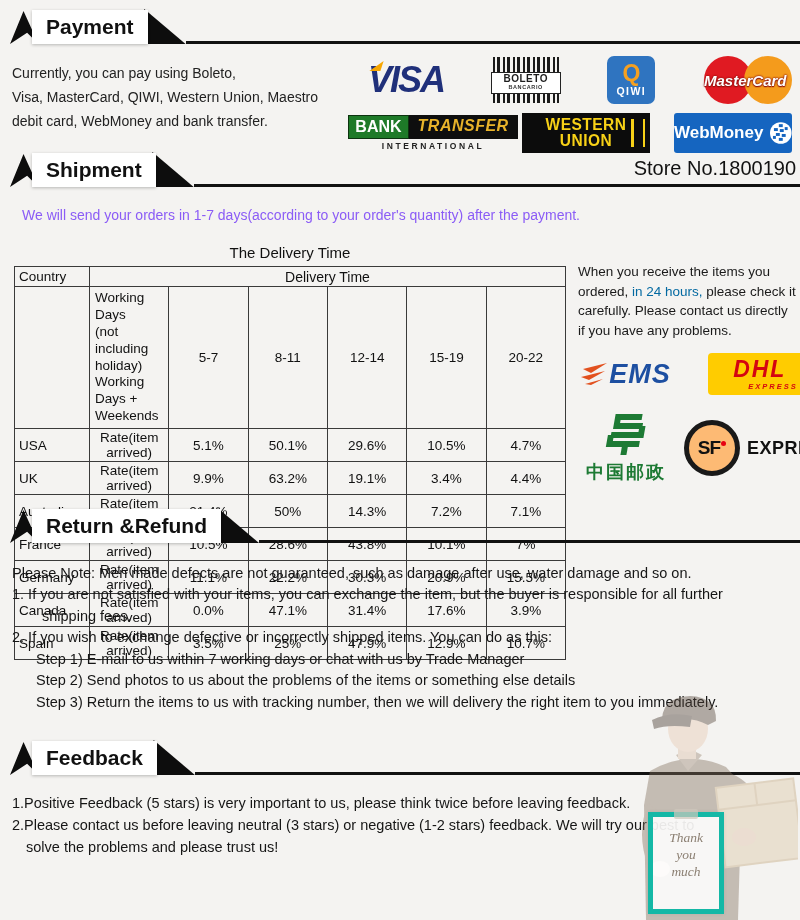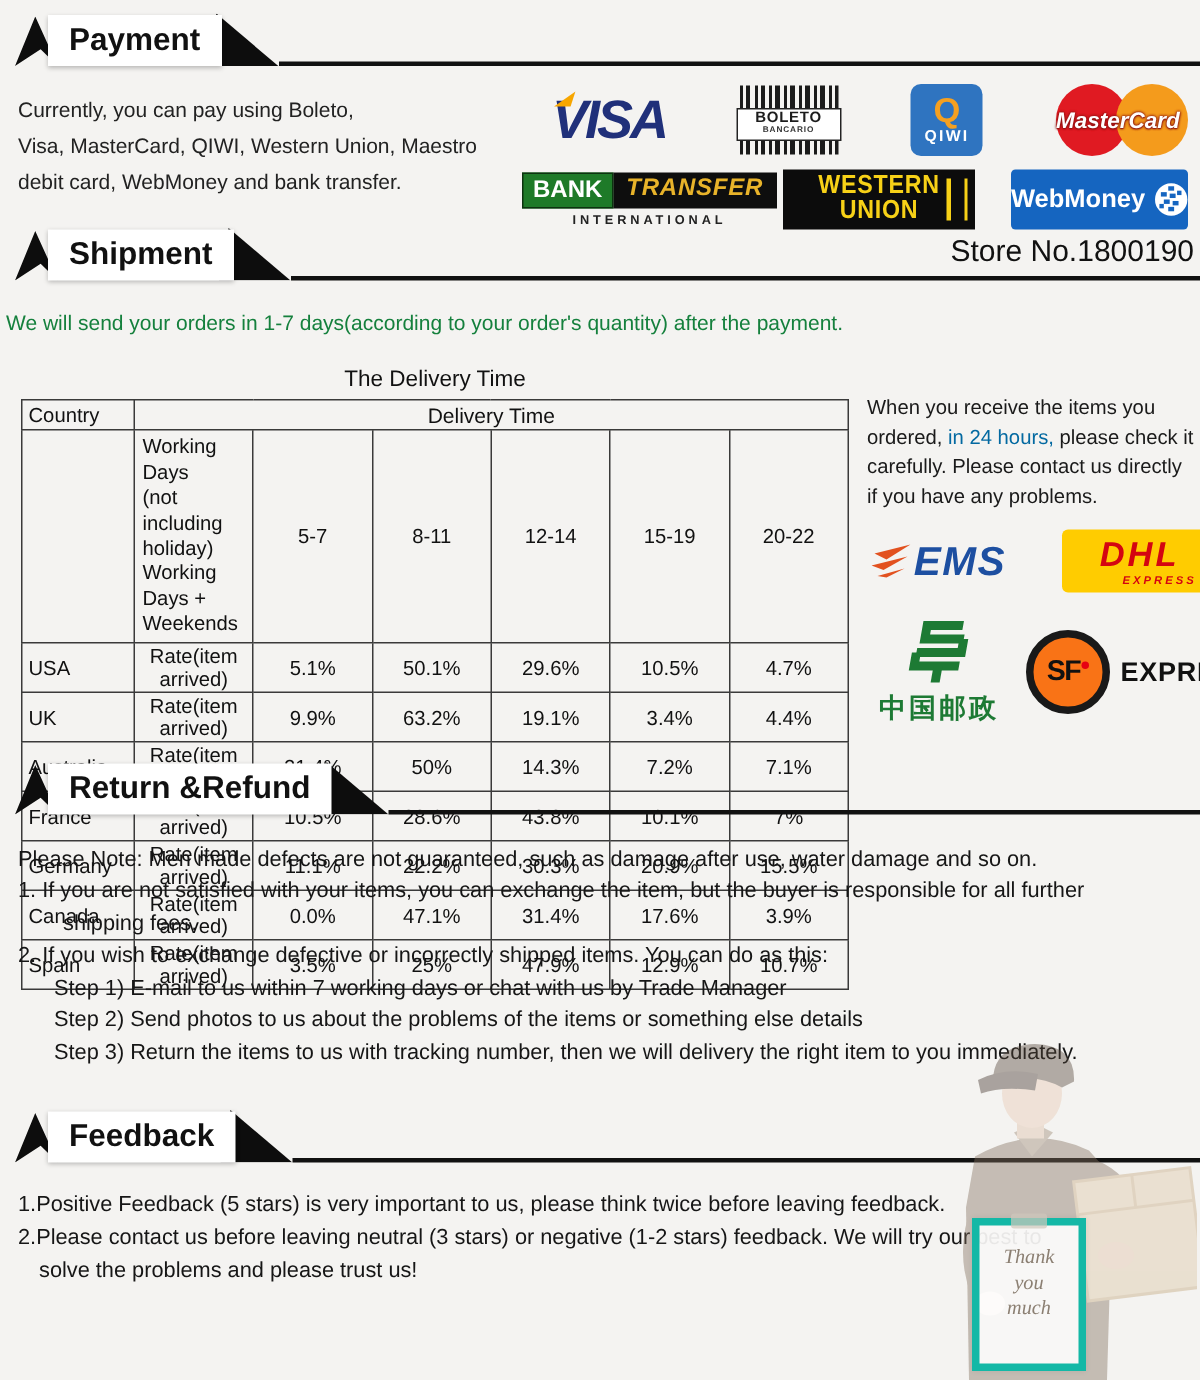--- a/index.html
+++ b/index.html
@@ -58,7 +58,7 @@
   .wm-name{color:#fff;font-weight:bold;font-size:17px;}
 
   
-  .ship-intro{position:absolute;top:207px;left:4px;font-size:14px;color:#15803d;white-space:nowrap;}
+  .ship-intro{position:absolute;top:207px;left:22px;font-size:14px;color:#8b5cf6;white-space:nowrap;}
   .dt-wrap{position:absolute;top:244px;left:14px;width:552px;}
   .dt-title{text-align:center;font-size:15px;color:#111;margin-bottom:5px;}
   table.dtable{border-collapse:collapse;width:552px;table-layout:fixed;}

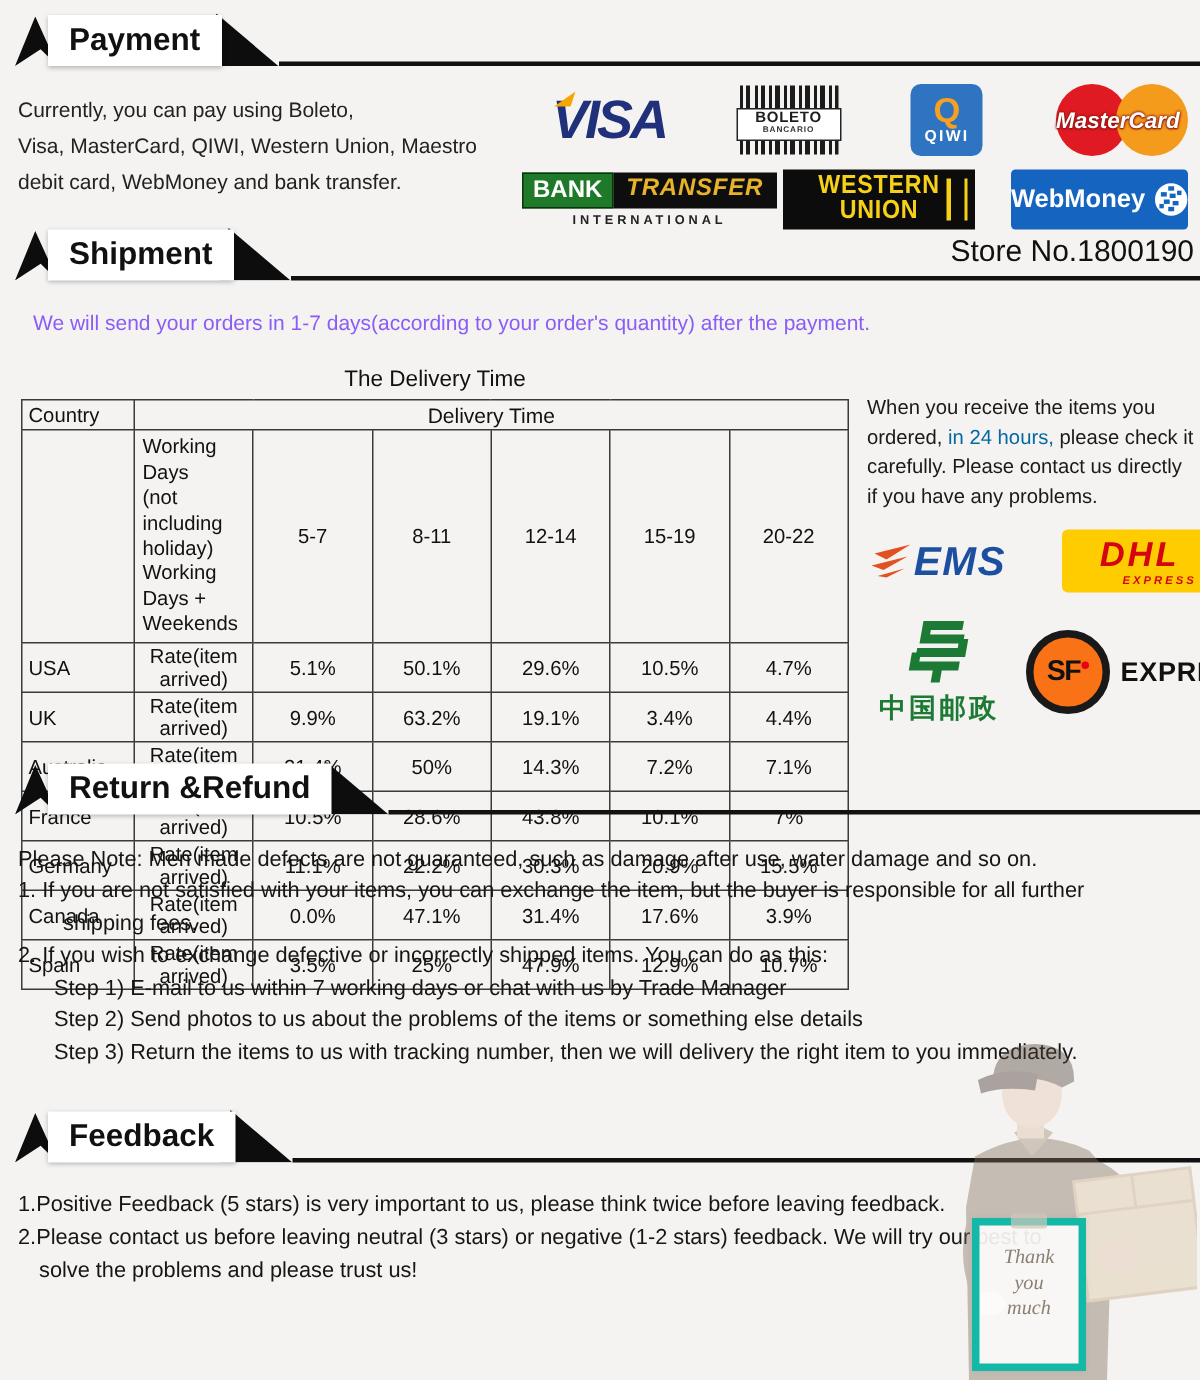--- a/index.html
+++ b/index.html
@@ -83,7 +83,7 @@
   .cp{display:flex;flex-direction:column;align-items:center;}
   .cp-name{color:#1d7a34;font-weight:bold;font-size:18px;letter-spacing:2px;margin-top:2px;}
   .sf{display:flex;align-items:center;gap:7px;}
-  .sf-circle{width:46px;height:46px;border-radius:50%;border:5px solid #191919;background:#f97316;display:flex;align-items:center;justify-content:center;}
+  .sf-circle{width:46px;height:46px;border-radius:50%;border:5px solid #191919;background:#fdba74;display:flex;align-items:center;justify-content:center;}
   .sf-letters{font-weight:bold;font-size:19px;color:#111;letter-spacing:-1px;}
   .sf-dot{display:inline-block;width:5px;height:5px;border-radius:50%;background:#e60012;margin-left:1px;margin-bottom:9px;}
   .sf-express{font-weight:bold;font-size:18px;color:#111;letter-spacing:.5px;}

